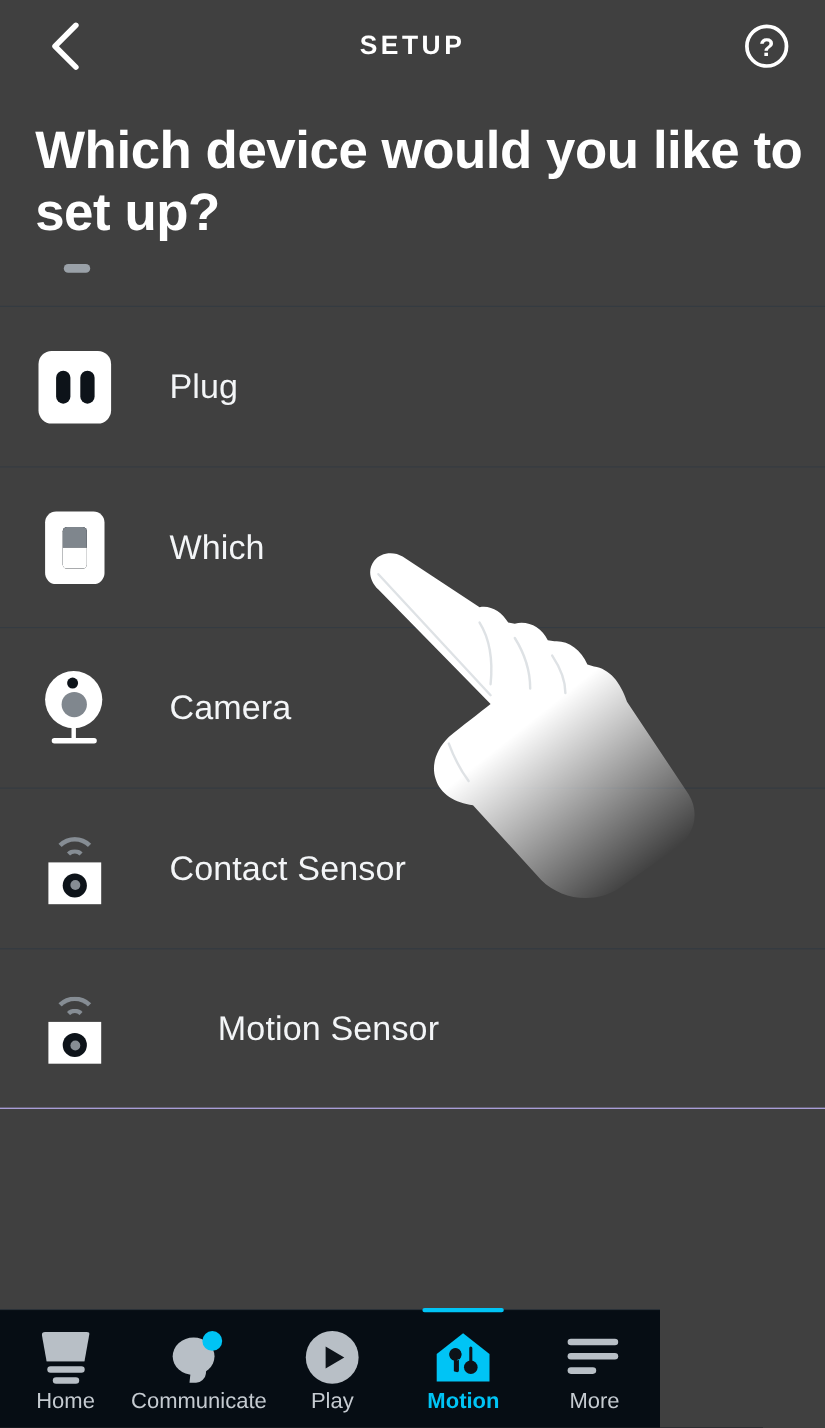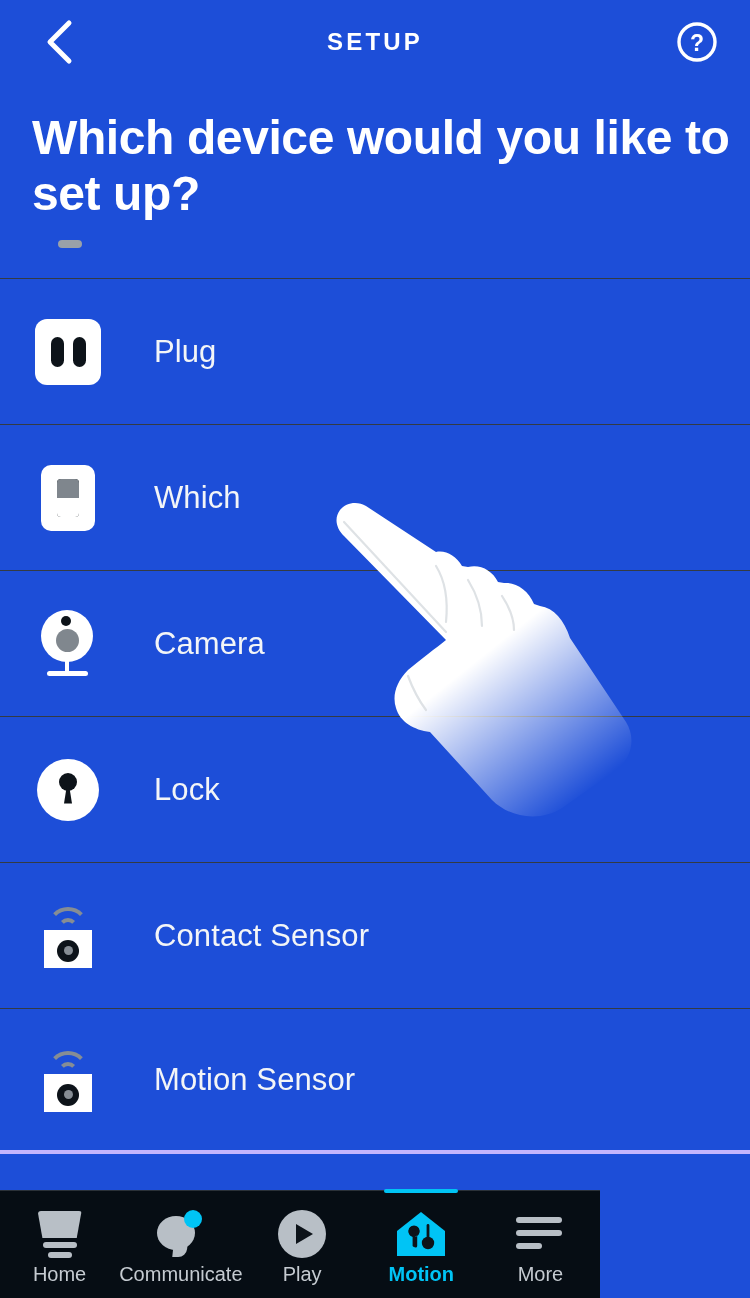--- a/index.html
+++ b/index.html
@@ -11,7 +11,7 @@
     overflow:hidden;
     position:relative;
   }
-  .screen { position:relative; width:750px; height:1298px; background:#1d4ed8; }
+  .screen { position:relative; width:750px; height:1298px; background:#404040; }
 
   
   .header {

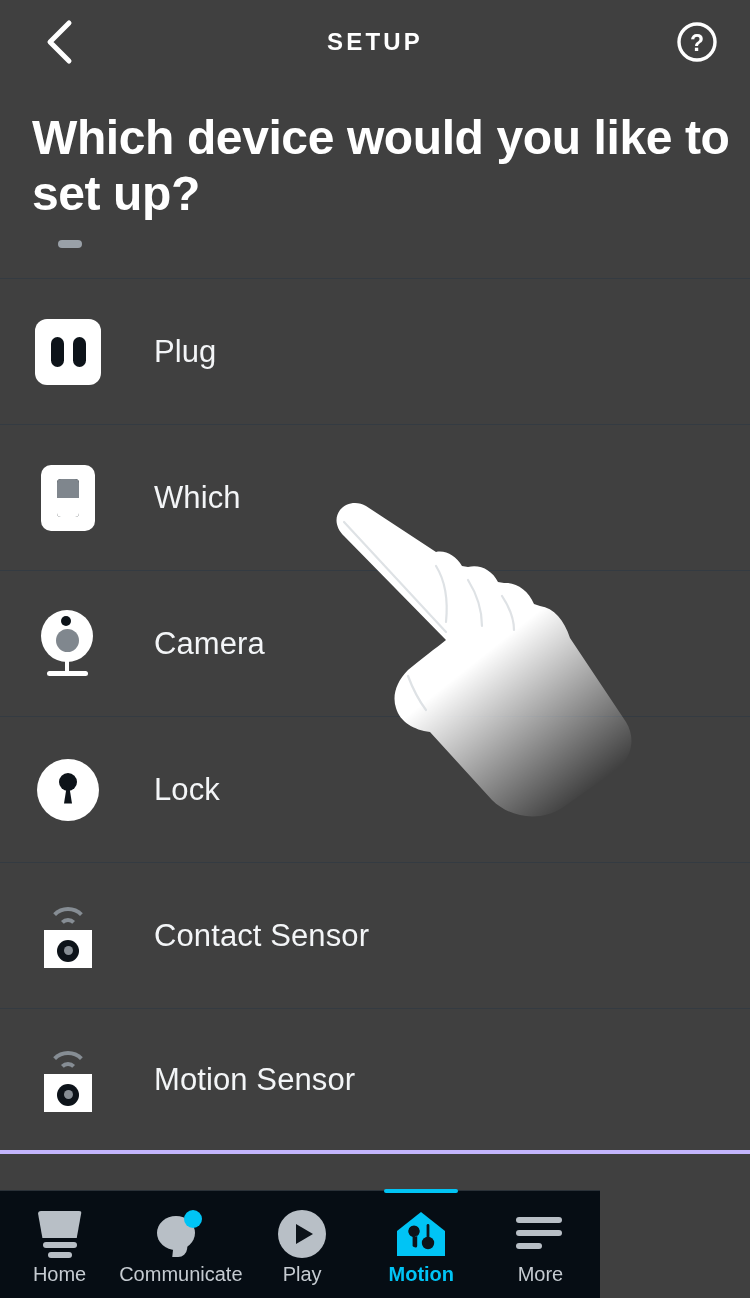--- a/index.html
+++ b/index.html
@@ -262,15 +262,6 @@
       <div class="row-label">Camera</div>
     </div>
 
-    <div class="row">
-      <div class="row-icon">
-        <div class="ic-lock">
-            <div class="hole"></div>
-            <div class="slot"></div>
-          </div>
-      </div>
-      <div class="row-label">Lock</div>
-    </div>
 
     <div class="row">
       <div class="row-icon">

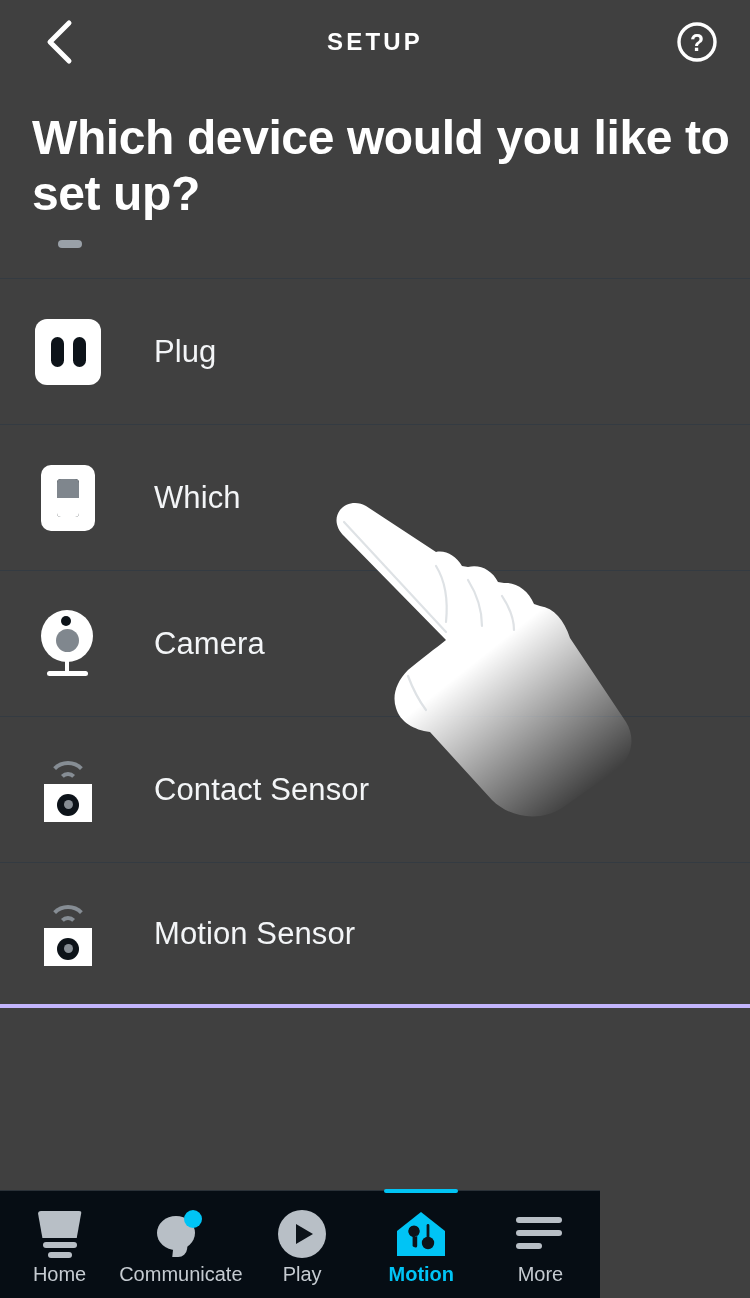--- a/index.html
+++ b/index.html
@@ -57,7 +57,7 @@
     border-top:1px solid #343b42;
     cursor:pointer;
   }
-  .row:last-child { border-bottom:4px solid #c4b5fd; }
+  .row:last-child { border-bottom:1px solid #c4b5fd;gap:44px; }
   .row-icon {
     width:72px; height:72px;
     display:flex; align-items:center; justify-content:center;

